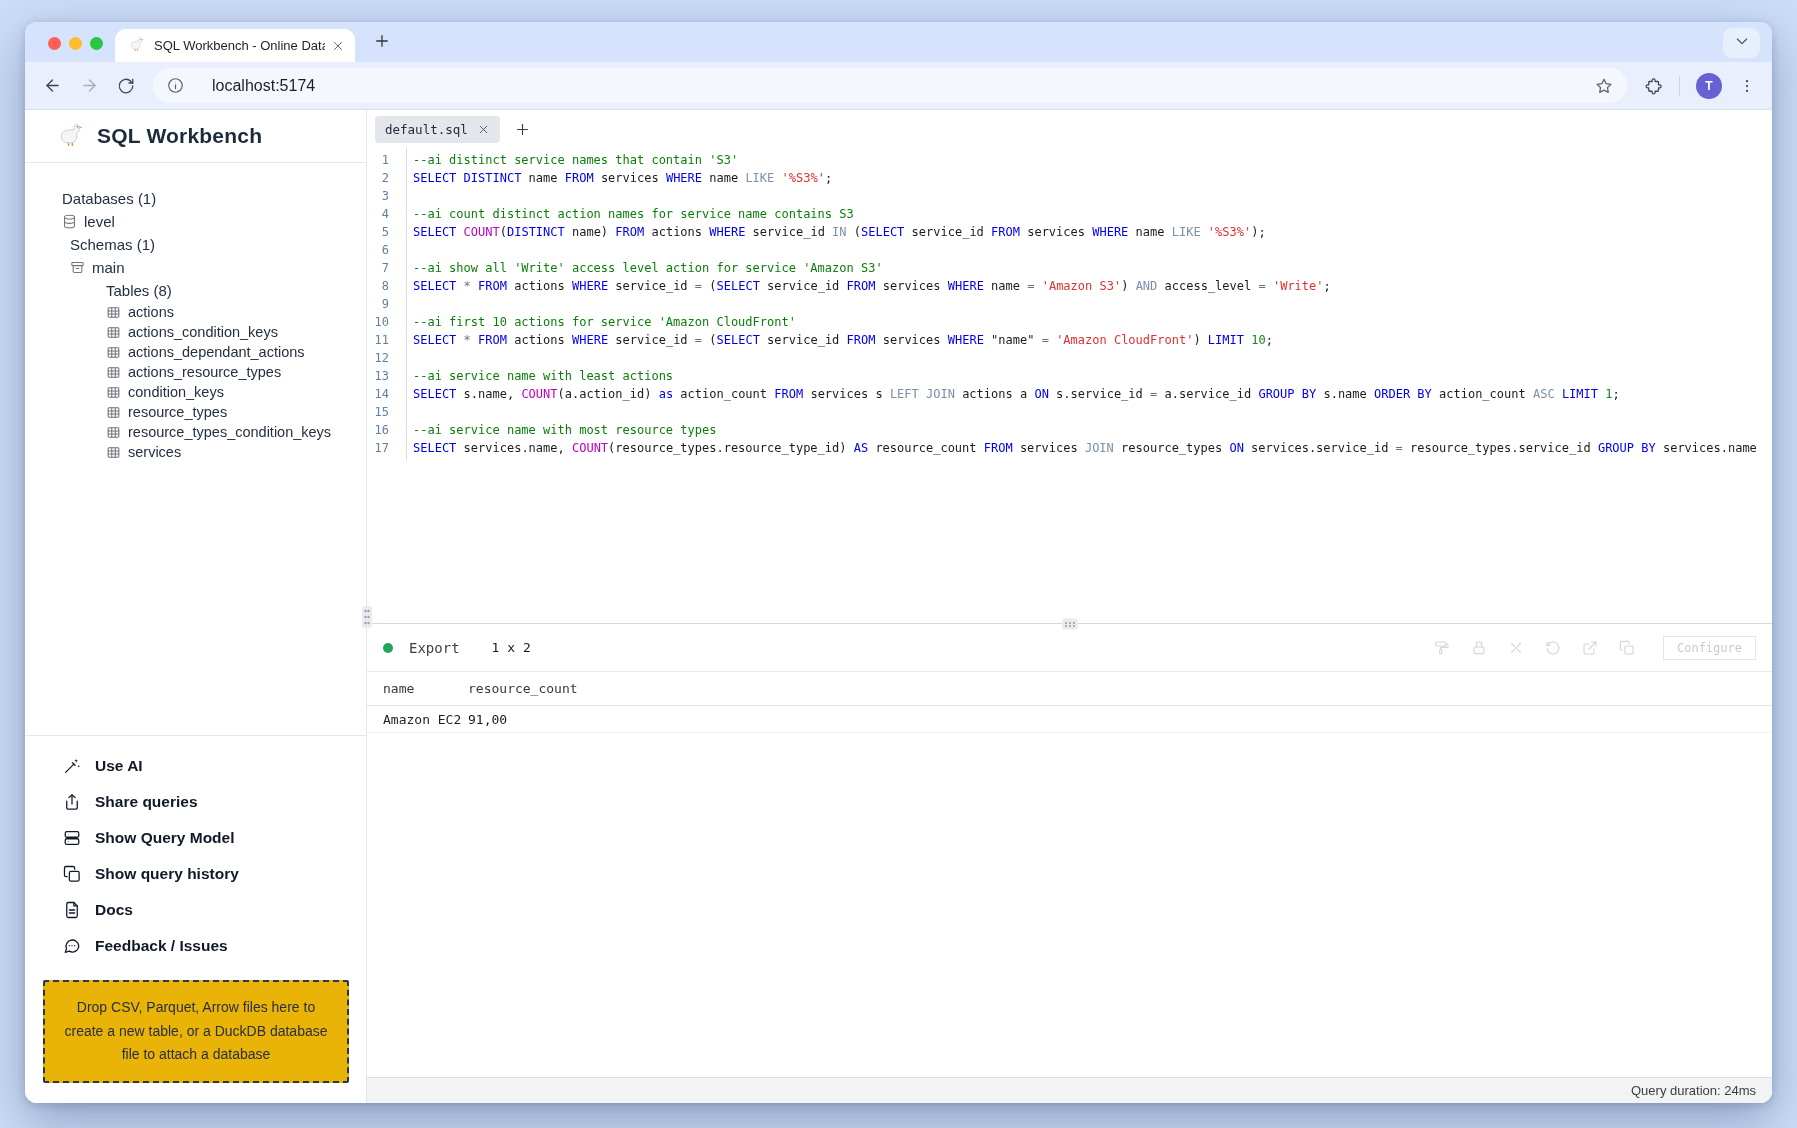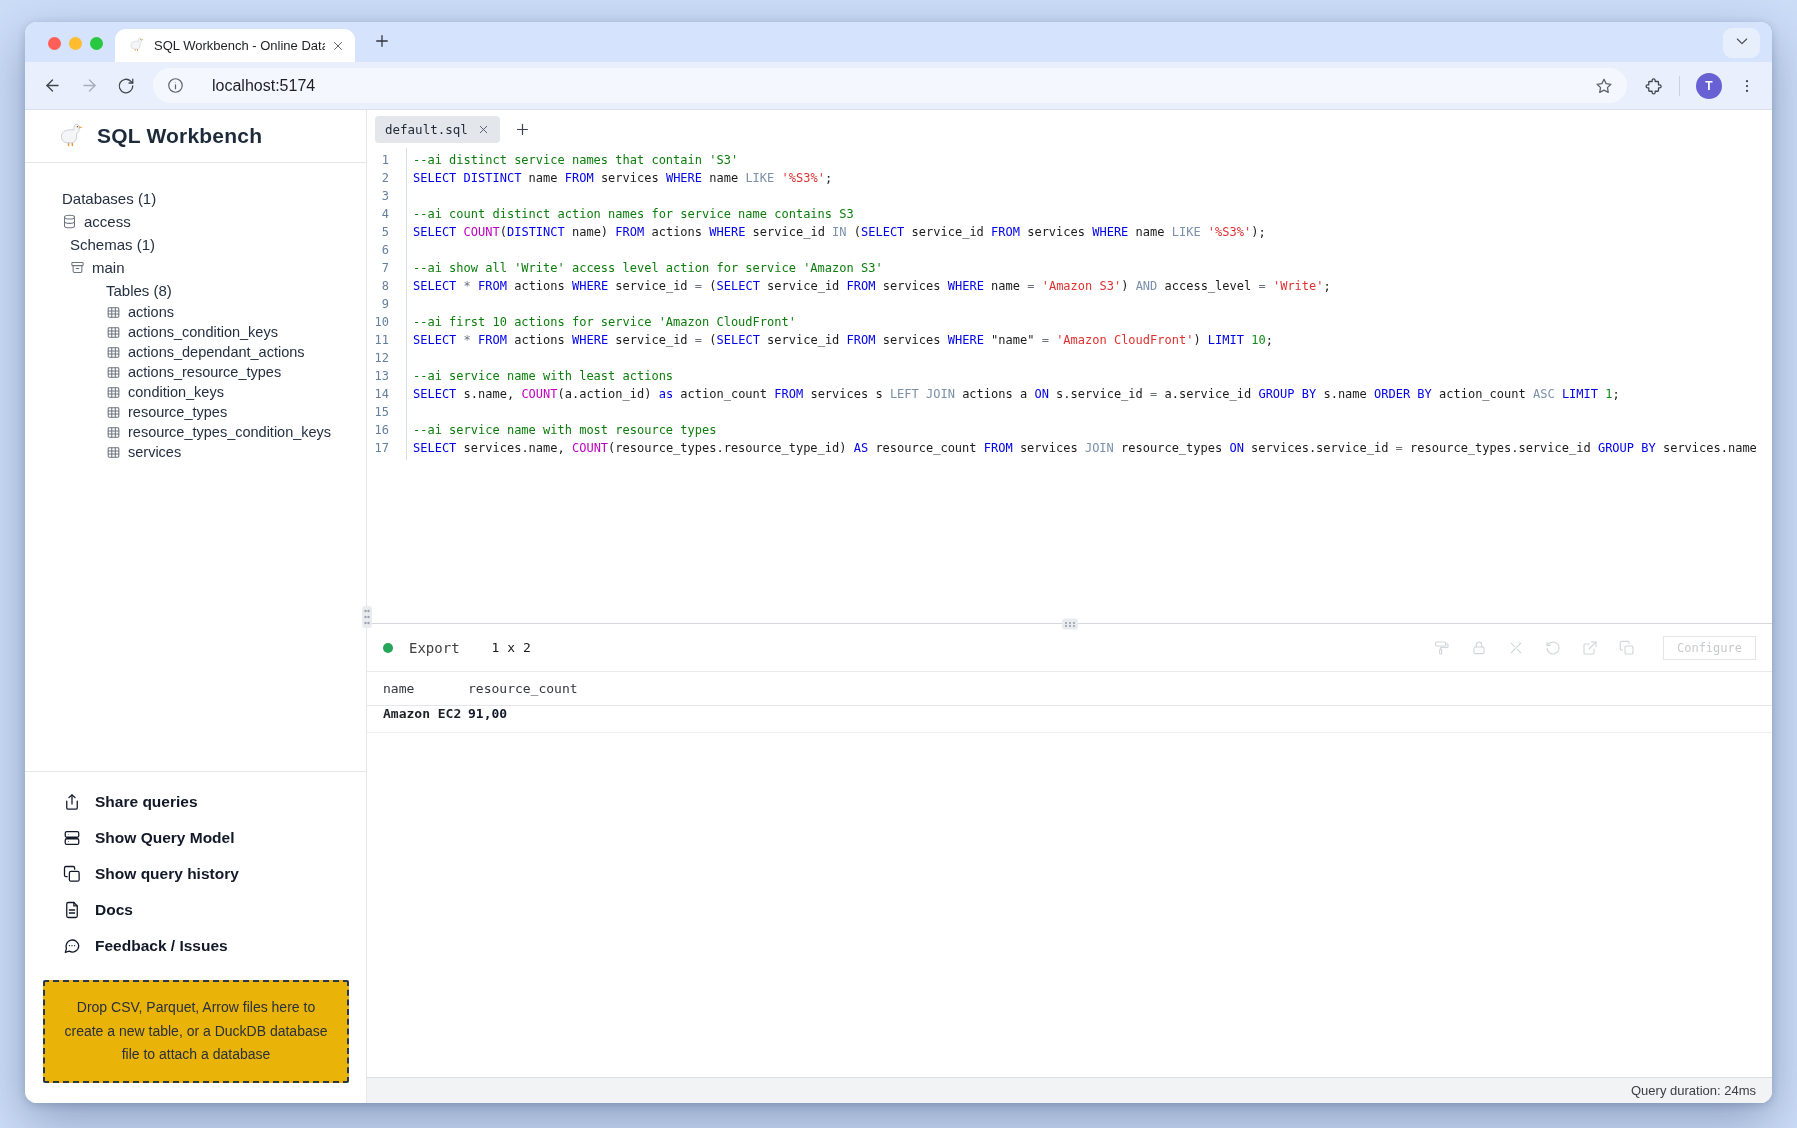--- a/index.html
+++ b/index.html
@@ -200,7 +200,7 @@
                 <path d="M4 12c0 1.66 3.58 3 8 3s8-1.34 8-3"></path>
               </svg>
             </span>
-          <span>access</span>
+          <span>level</span>
         </div>
         <div class="tree-row ind2">
             <span>Schemas (1)</span>

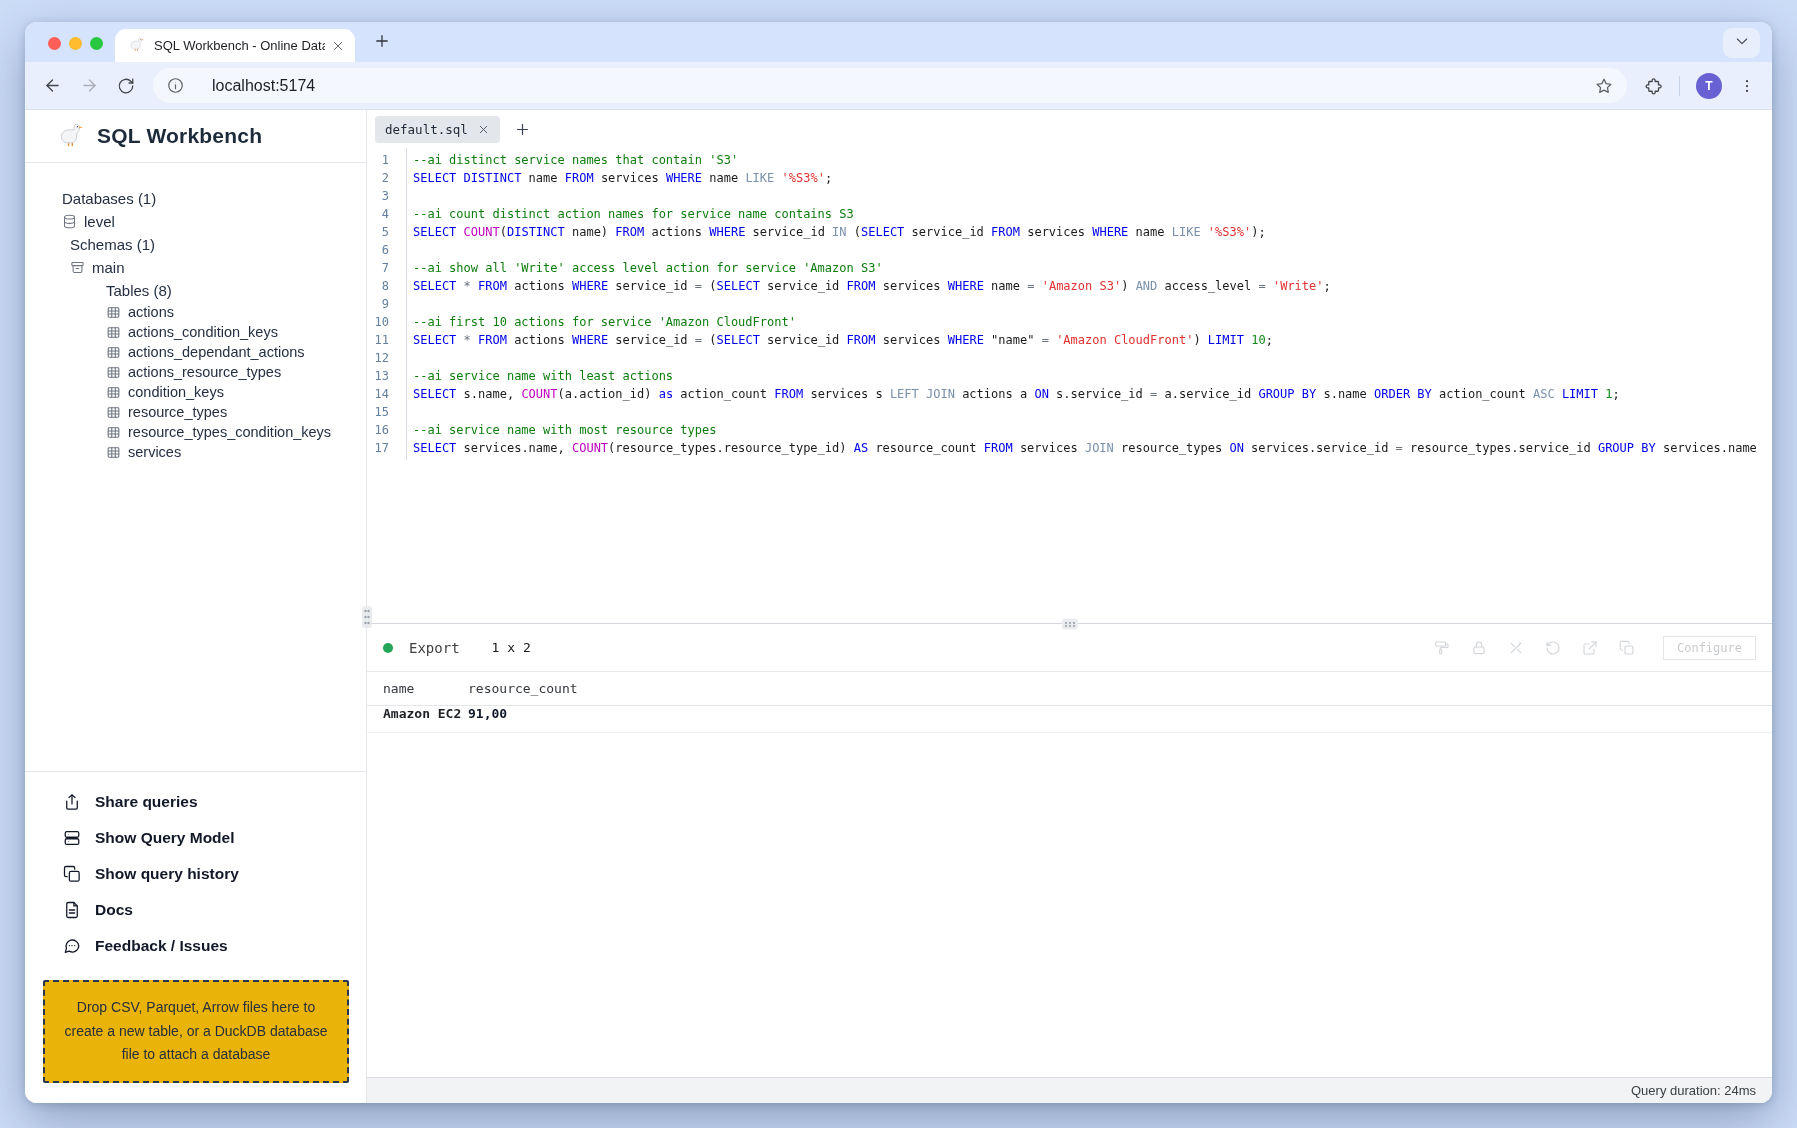--- a/index.html
+++ b/index.html
@@ -78,7 +78,7 @@
   .configure-btn { margin-left:28px; border:1px solid #e3e5e8; border-radius:0; background:#fff; padding:4px 13px; font-family:"DejaVu Sans Mono", monospace; font-size:12px; color:#c7cacd; }
   .results-table { font-family:"DejaVu Sans Mono", monospace; font-size:13px; }
   .rt-head { display:flex; height:34px; align-items:center; border-bottom:1px solid #e4e6e9; color:#33373d; padding-left:16px; }
-  .rt-row  { display:flex; height:27px; align-items:flex-start; border-bottom:1px solid #eef0f2; color:#1d2126; padding-left:16px;font-weight:bold; }
+  .rt-row  { display:flex; height:27px; align-items:center; border-bottom:1px solid #eef0f2; color:#1d2126; padding-left:16px; }
   .col-name { width:85px; flex:0 0 85px; }
   .cell-num { color:#0f172a; }
 

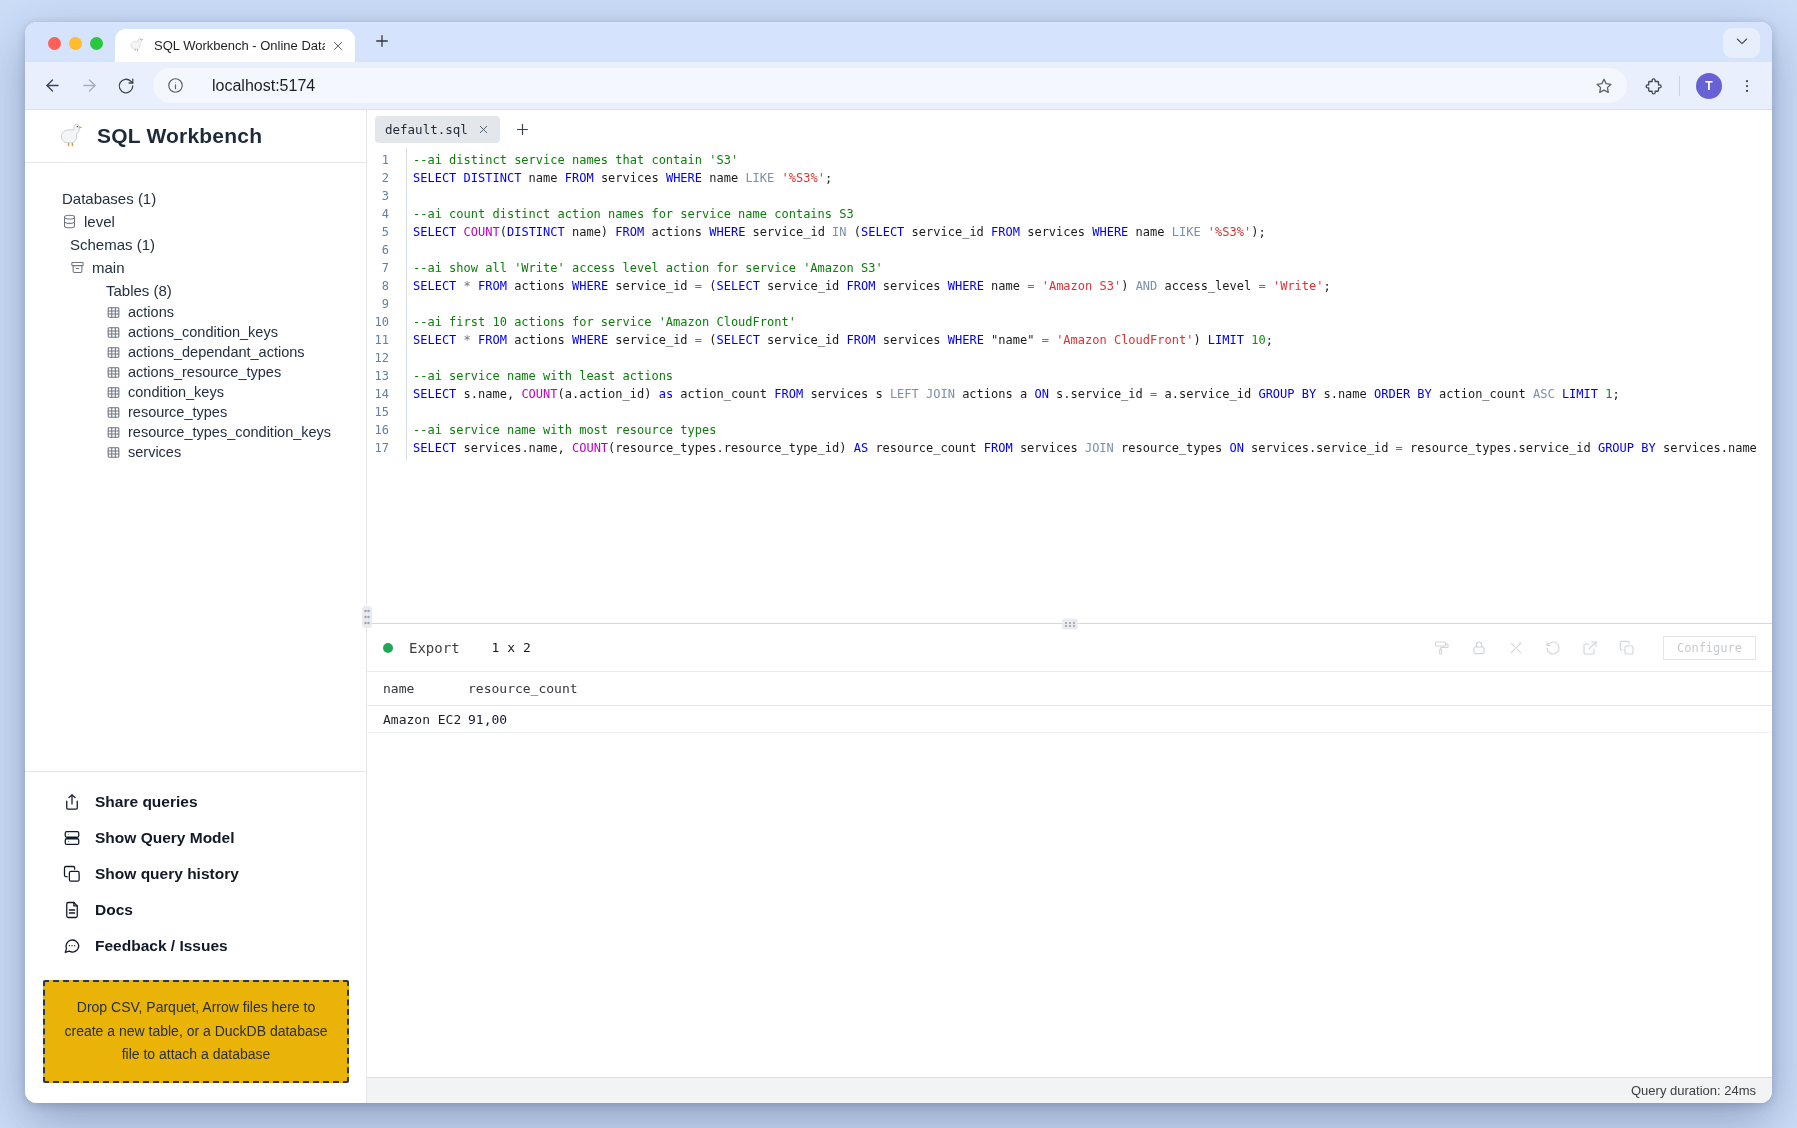--- a/index.html
+++ b/index.html
@@ -322,6 +322,17 @@
             <div class="menu-item">
               <span class="mi-ic">
                 <svg viewBox="0 0 24 24" width="18" height="18" fill="none" stroke="currentColor" stroke-width="1.7" stroke-linecap="round" stroke-linejoin="round">
+                  <path d="M3.5 20.5L14.5 9.5"></path>
+                  <path d="M12.5 7.5l3.5 3.5"></path>
+                  <path d="M17.5 2.5l.7 1.8 1.8.7-1.8.7-.7 1.8-.7-1.8-1.8-.7 1.8-.7z" fill="currentColor" stroke="none"></path>
+                  <path d="M21 10.5l.5 1.2 1.2.5-1.2.5-.5 1.2-.5-1.2-1.2-.5 1.2-.5z" fill="currentColor" stroke="none"></path>
+                </svg>
+              </span>
+              <span>Use AI</span>
+            </div>
+            <div class="menu-item">
+              <span class="mi-ic">
+                <svg viewBox="0 0 24 24" width="18" height="18" fill="none" stroke="currentColor" stroke-width="1.7" stroke-linecap="round" stroke-linejoin="round">
                   <path d="M5 11v9a1.5 1.5 0 0 0 1.5 1.5h11A1.5 1.5 0 0 0 19 20v-9"></path>
                   <polyline points="8 6 12 2.5 16 6"></polyline>
                   <line x1="12" y1="2.5" x2="12" y2="14.5"></line>

